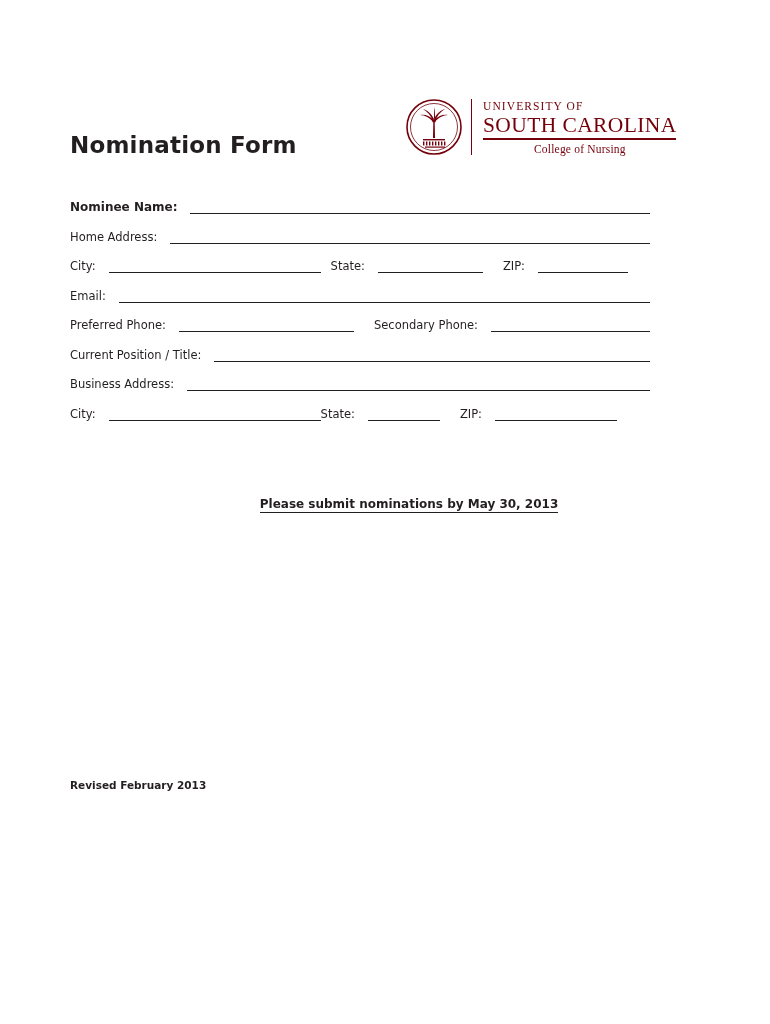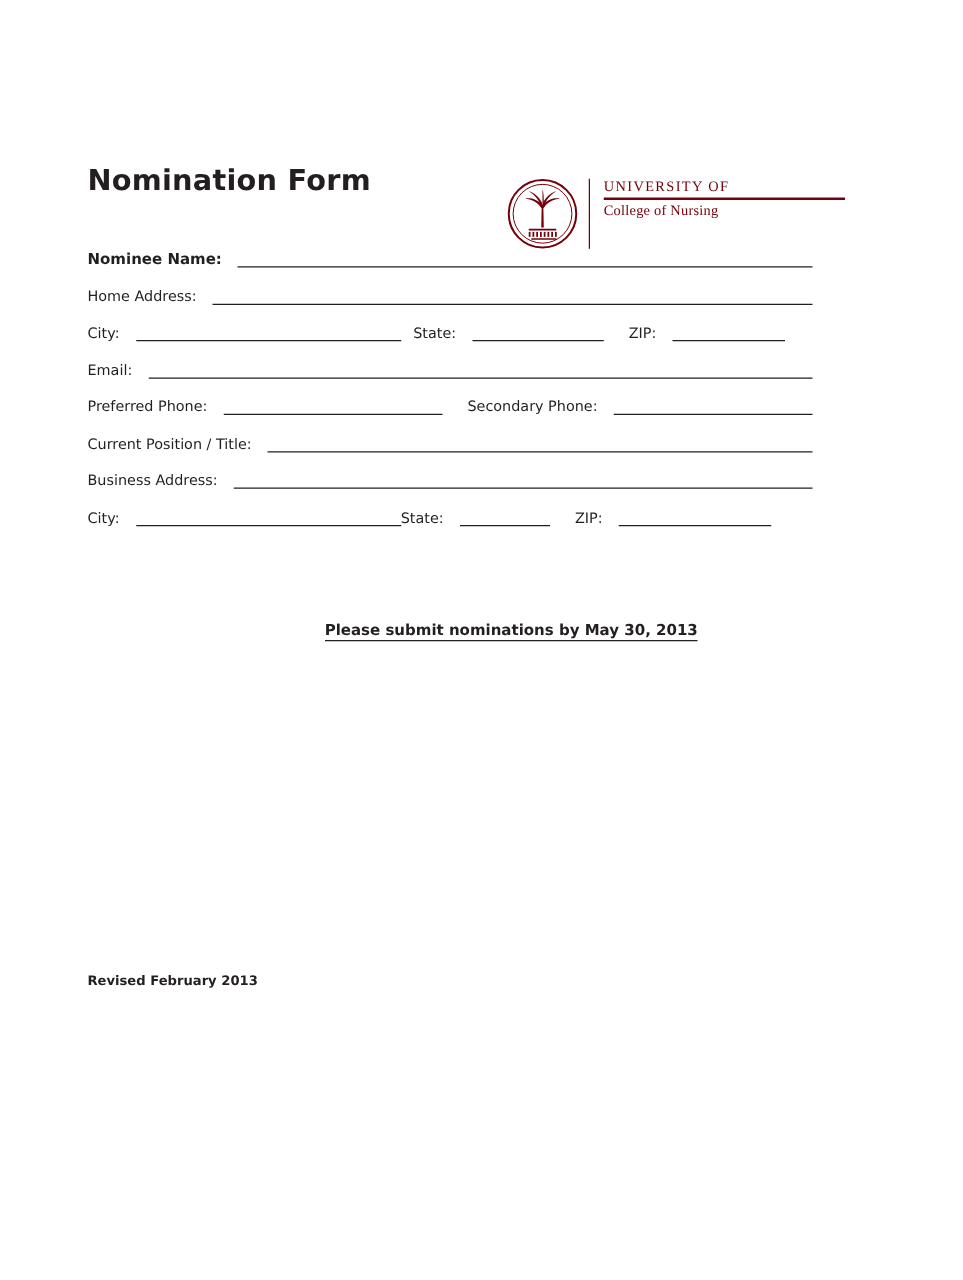--- a/index.html
+++ b/index.html
@@ -53,7 +53,6 @@
     height: 62px;
     display: flex;
     align-items: flex-start;
-    margin-top: 44px;
   }
 
   .seal {

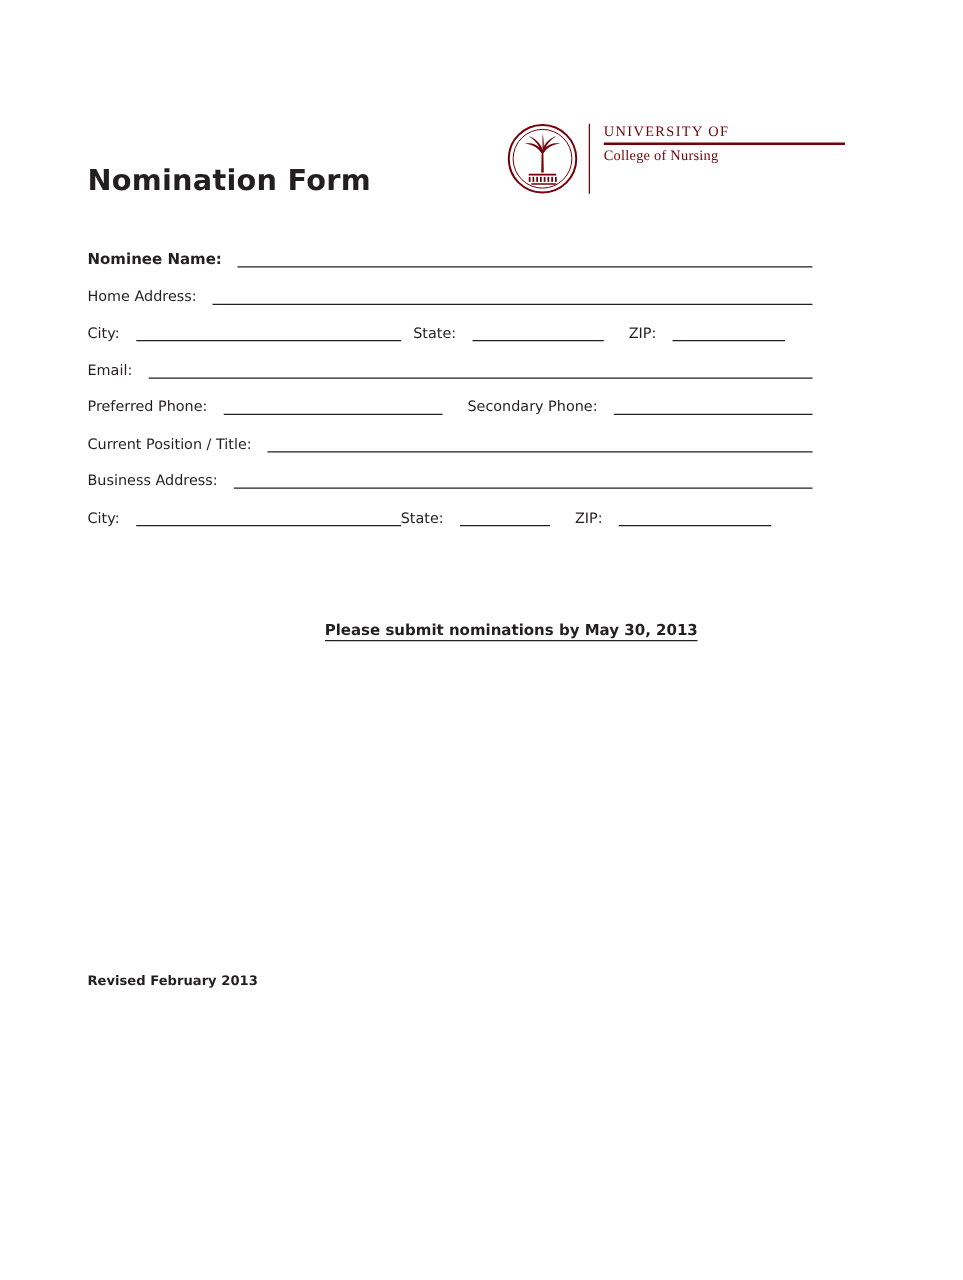--- a/index.html
+++ b/index.html
@@ -216,6 +216,7 @@
       <div class="logo-divider"></div>
       <div class="logo-text">
         <div class="logo-univ">UNIVERSITY OF</div>
+        <div class="logo-sc">SOUTH CAROLINA</div>
         <div class="logo-rule"></div>
         <div class="logo-college">College of Nursing</div>
       </div>

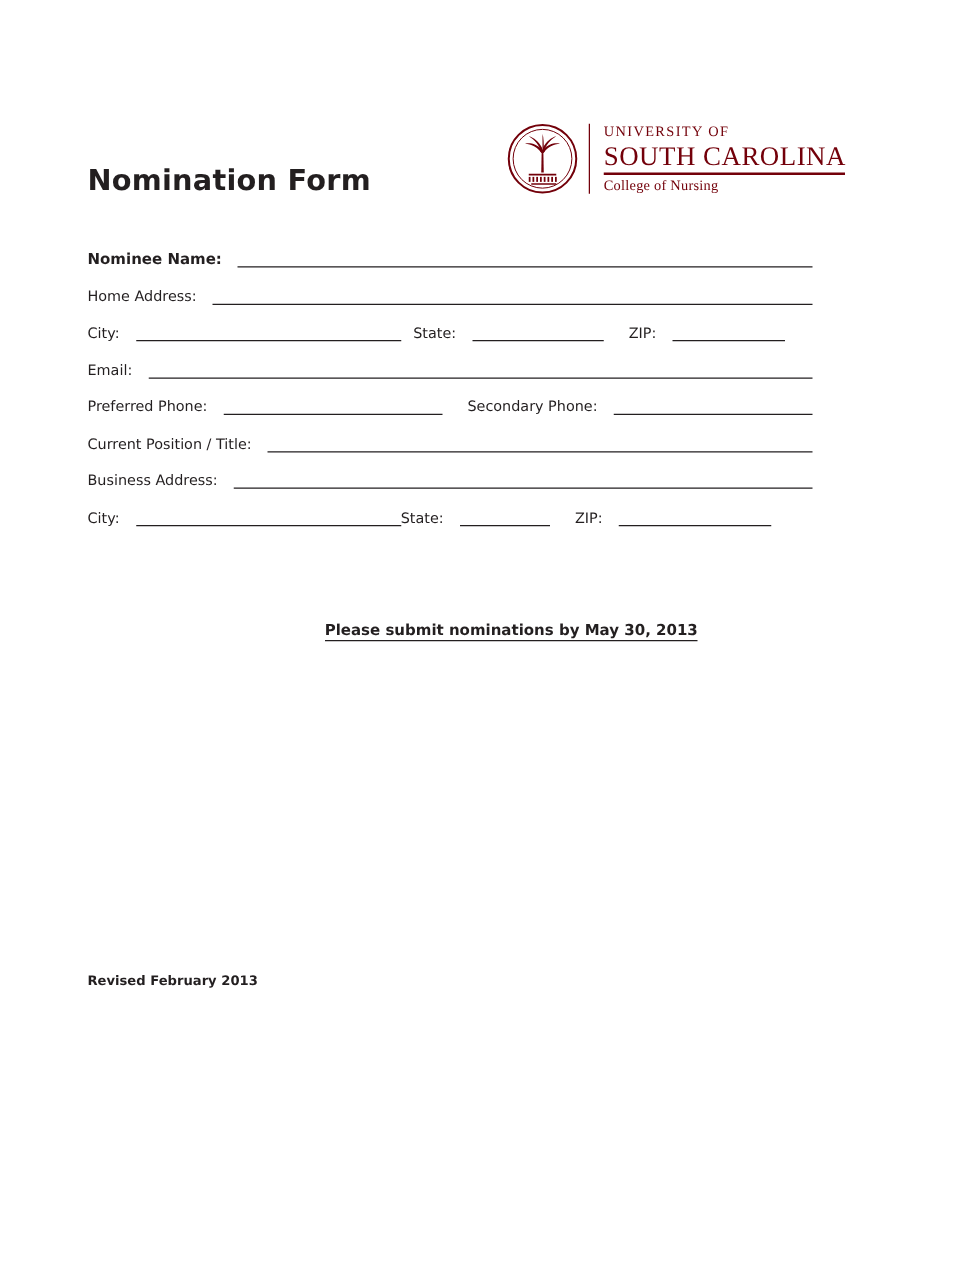--- a/index.html
+++ b/index.html
@@ -100,6 +100,7 @@
     color: #73000a;
     letter-spacing: 0.2px;
     line-height: 13px;
+    text-align: center;
   }
 
   

